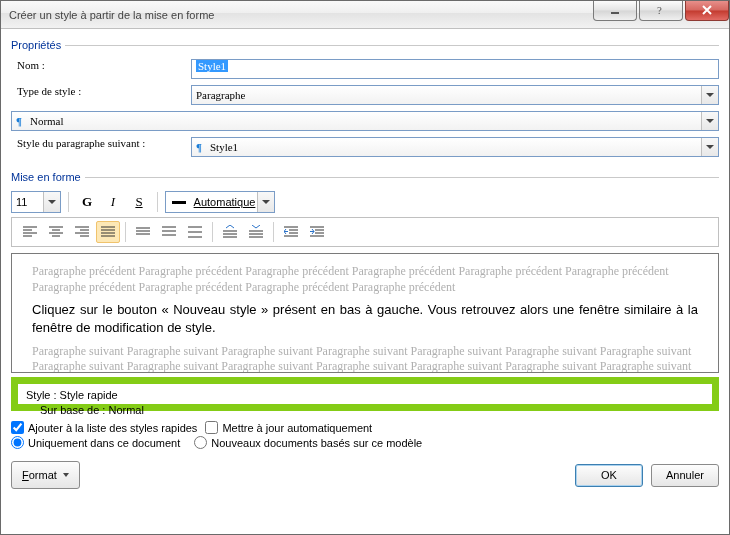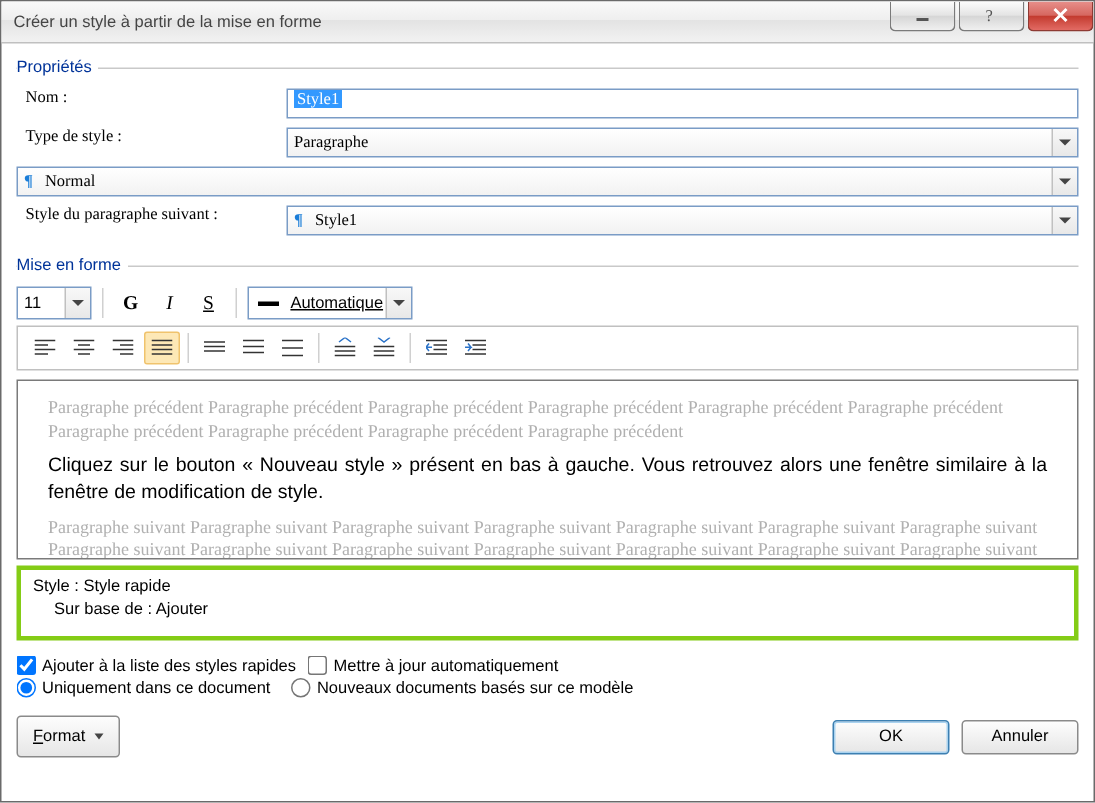--- a/index.html
+++ b/index.html
@@ -119,7 +119,7 @@
   }
 
   .stylesummary {
-    border:3px solid #84cc16; height:50px;
+    border:7px solid #84cc16; height:34px;
     padding:4px 8px; margin-top:4px; line-height:1.4;
   }
   .stylesummary .l2 { padding-left:14px; }

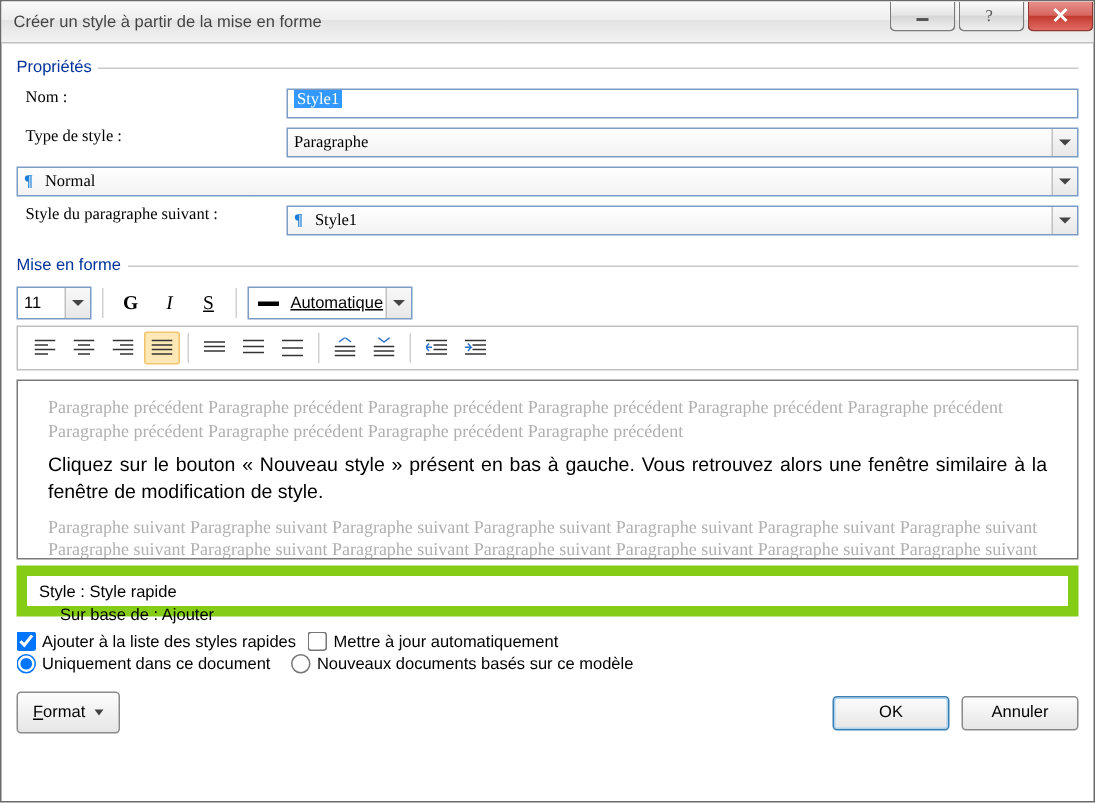--- a/index.html
+++ b/index.html
@@ -366,7 +366,7 @@
 
       <div class="stylesummary">
         <div>Style : Style rapide</div>
-        <div class="l2">Sur base de : Ajouter</div>
+        <div class="l2">Sur base de : Normal</div>
       </div>
     </fieldset>
 

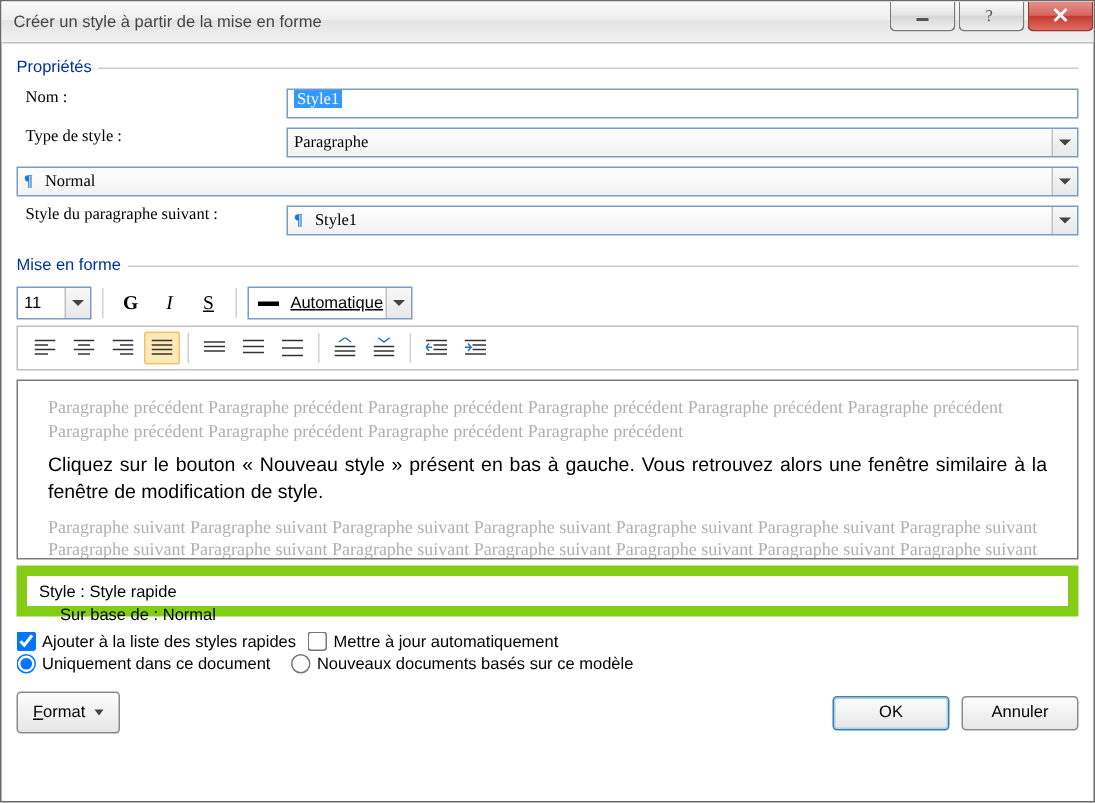--- a/index.html
+++ b/index.html
@@ -142,7 +142,7 @@
   }
 
   .dlgbtn {
-    width:78px; height:23px; border:1px solid #8a8a8a; border-radius:3px;
+    width:68px; height:23px; border:1px solid #8a8a8a; border-radius:3px;
     background:linear-gradient(to bottom,#fdfdfd,#e6e6e6);
     display:flex; align-items:center; justify-content:center; margin-left:8px;
   }

